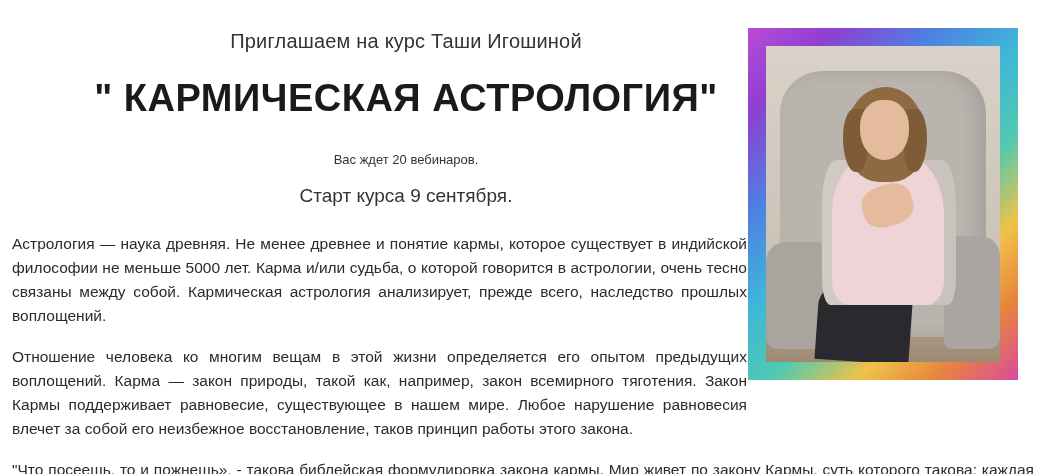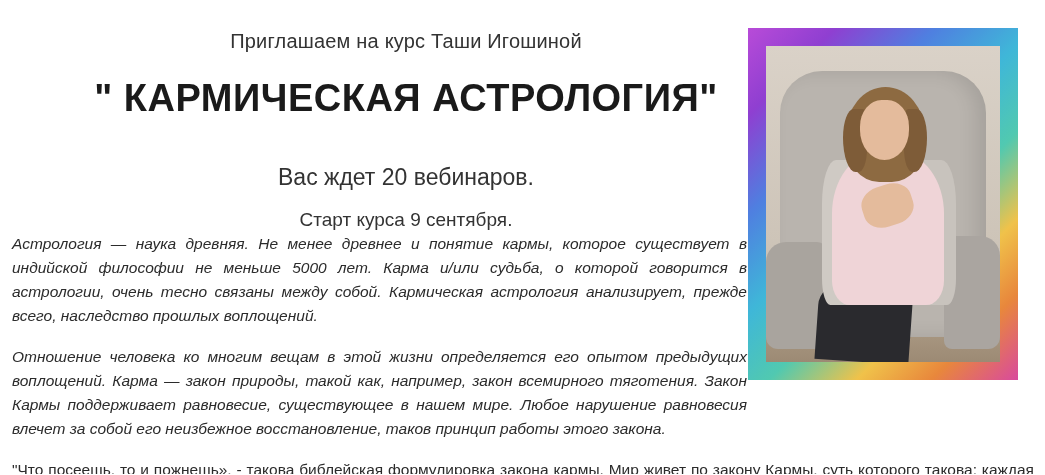--- a/index.html
+++ b/index.html
@@ -43,8 +43,8 @@
     letter-spacing: 0.5px;
   }
   .sub-line {
-    margin-top: 44px;
-    font-size: 23px;
+    margin-top: 32px;
+    font-size: 13px;
     color: #333333;
   }
   .sub-line-2 {

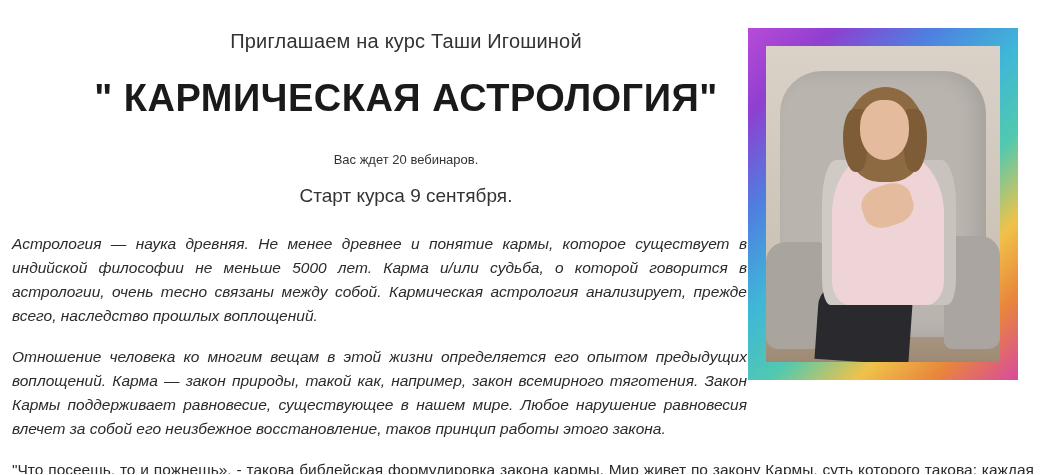--- a/index.html
+++ b/index.html
@@ -69,7 +69,6 @@
   }
   .para.narrow {
     width: 735px;
-    font-style: italic;
   }
   .para.wide {
     width: 1022px;

